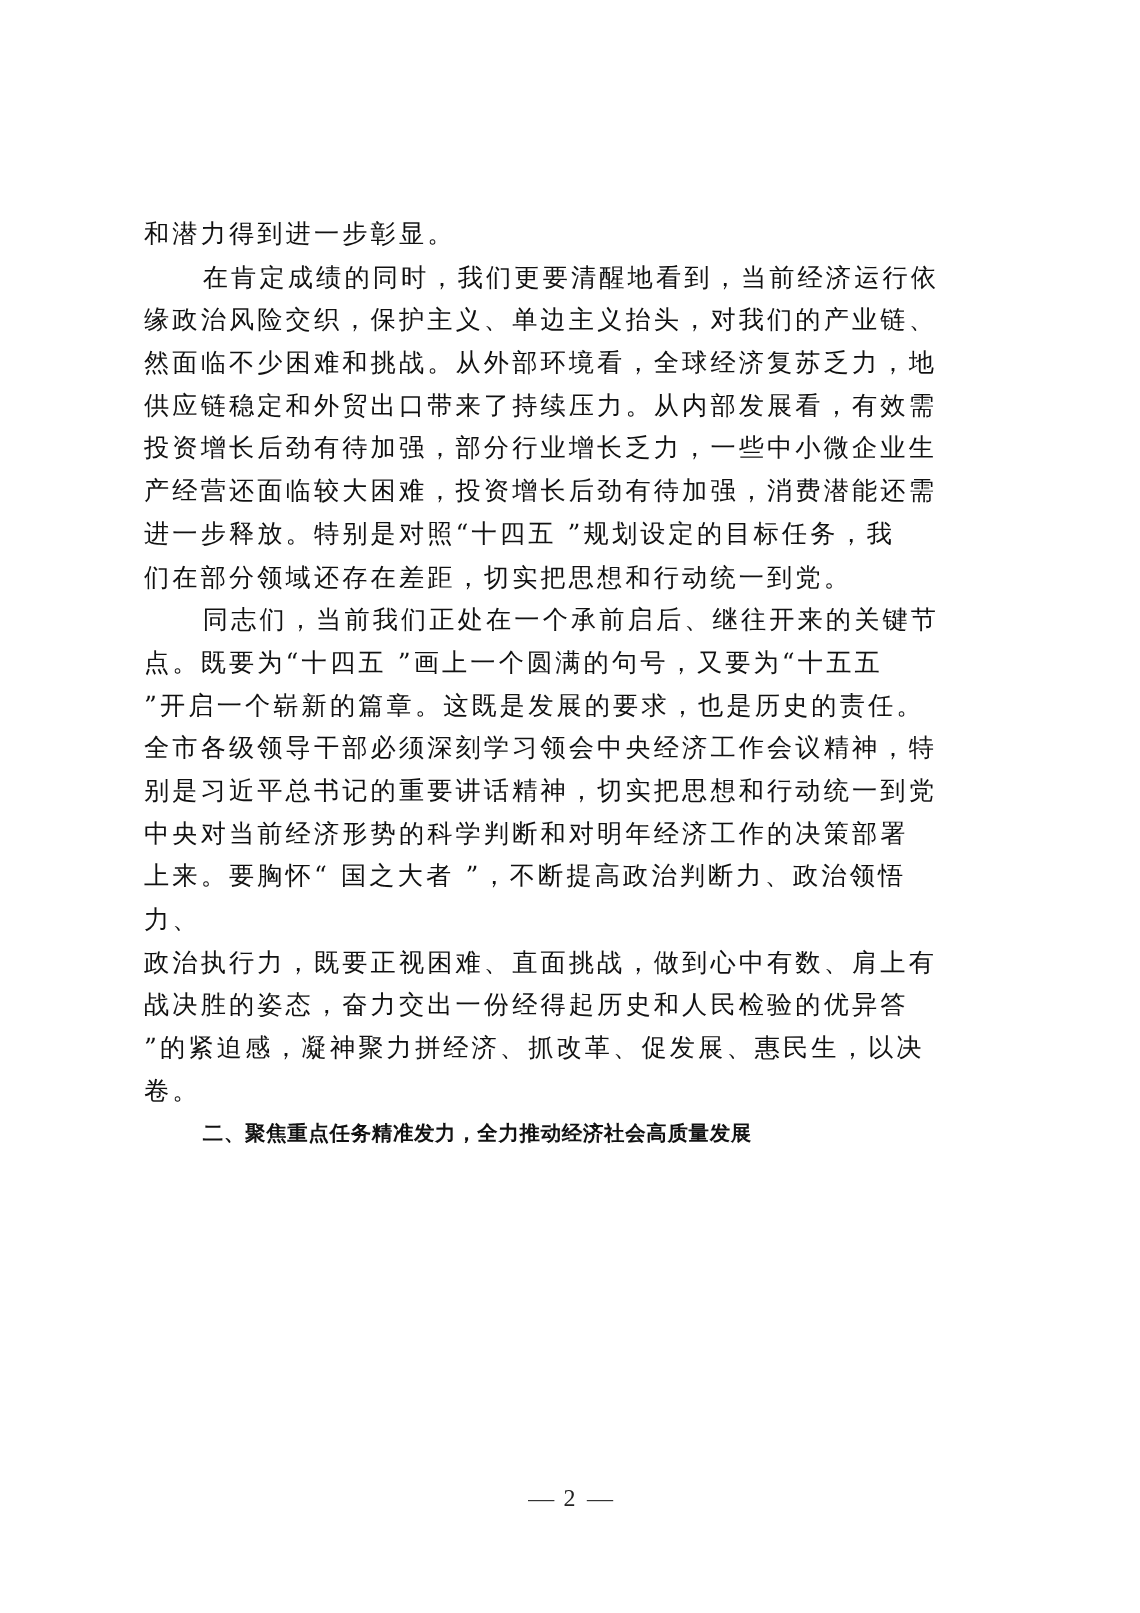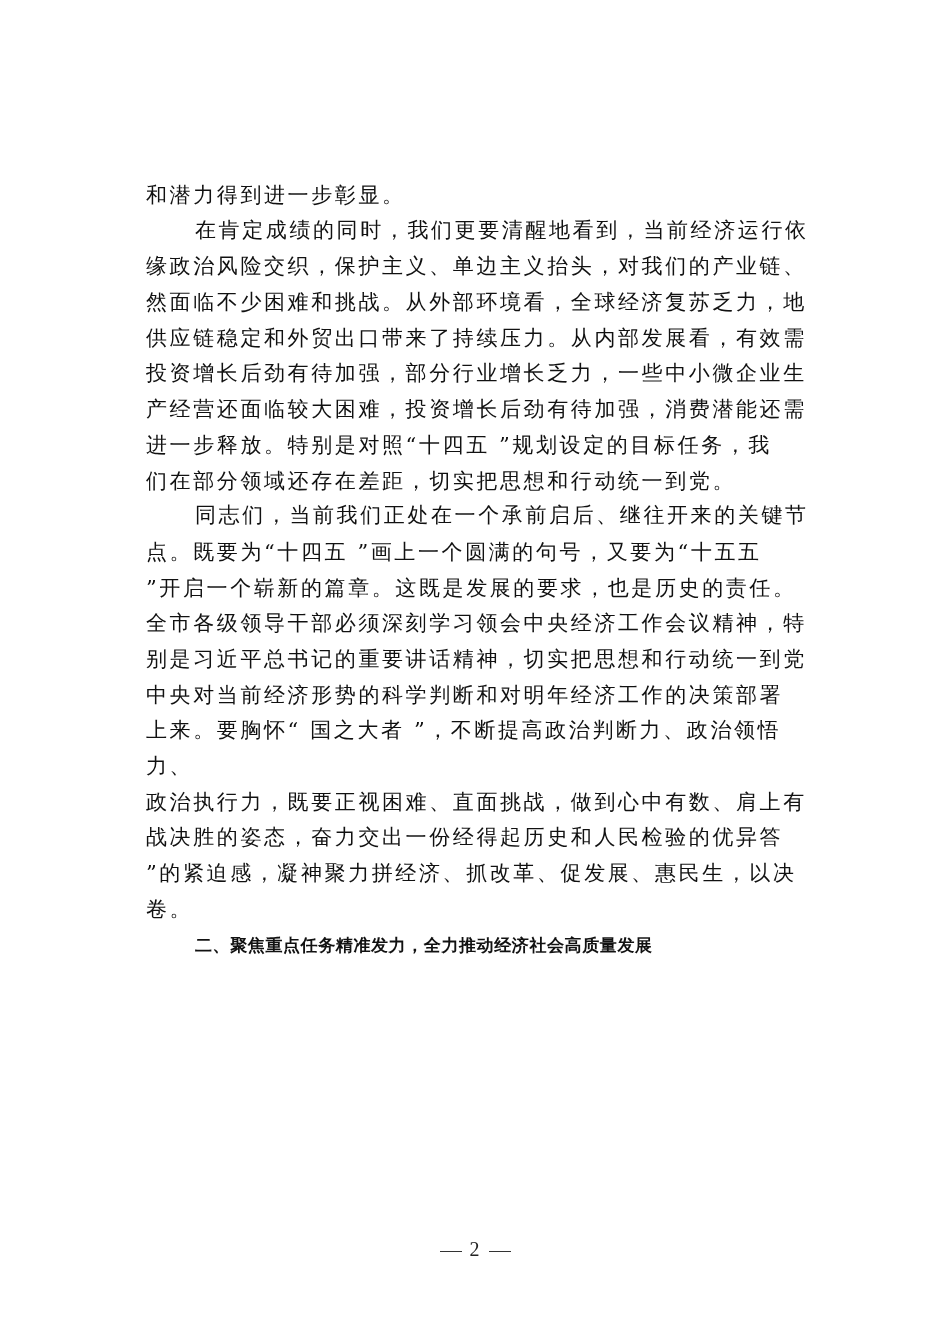--- a/index.html
+++ b/index.html
@@ -24,7 +24,7 @@
     }
     .body-text {
       position: absolute;
-      left: 146px;
+      left: 120px;
       top: 178px;
       width: 706px;
     }

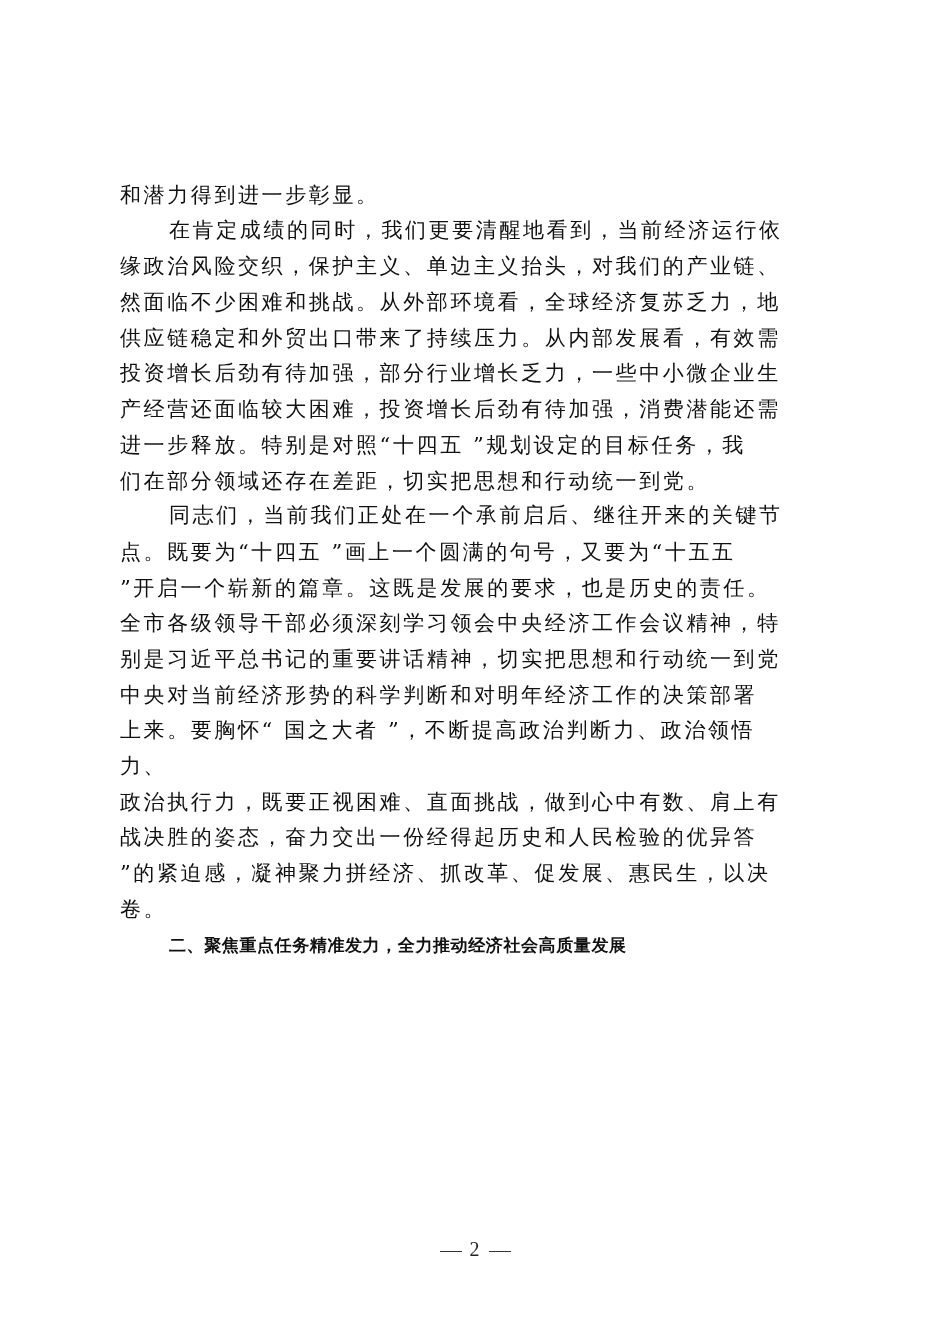--- a/index.html
+++ b/index.html
@@ -38,7 +38,6 @@
     }
     .line.indent {
       padding-left: 49px;
-      font-family: Liberation Mono, monospace;
     }
     .heading-line {
       display: block;

